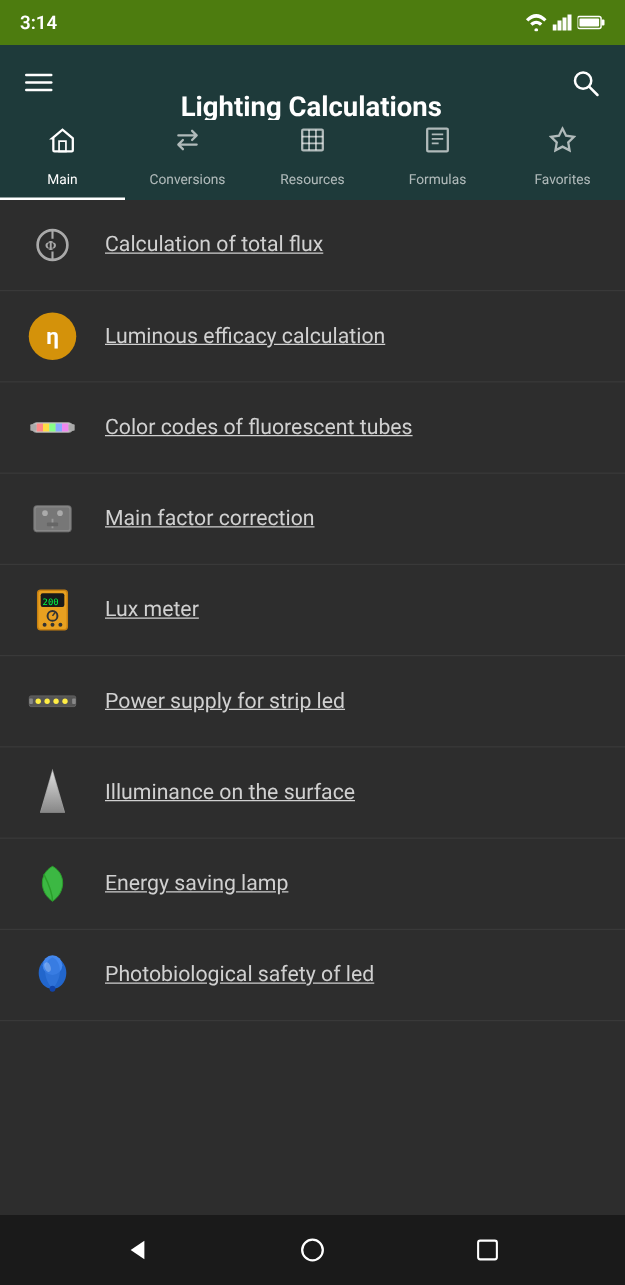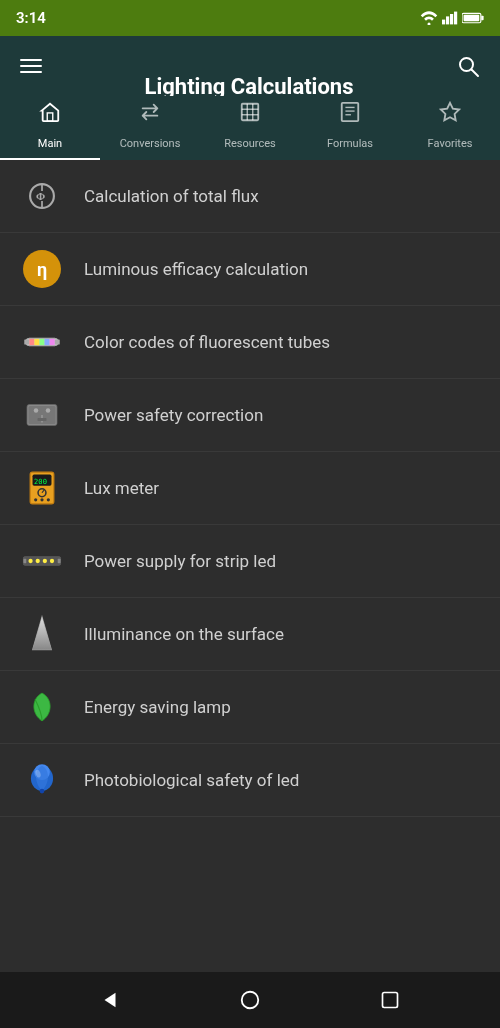--- a/index.html
+++ b/index.html
@@ -140,6 +140,7 @@
       font-size: 17px;
       color: #d0d0d0;
       font-weight: 400;
+      text-decoration: underline;
     }
     .icon-eta {
       width: 38px;

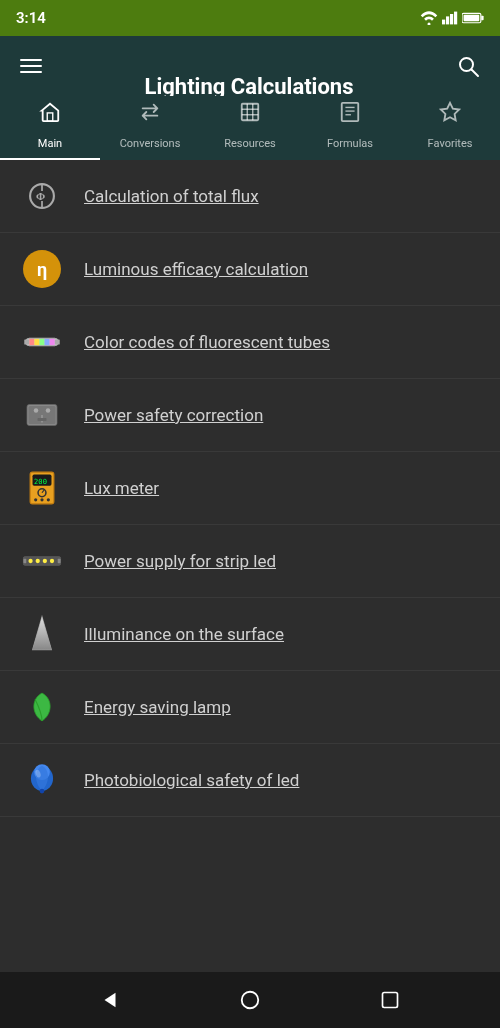--- a/index.html
+++ b/index.html
@@ -324,7 +324,7 @@
         <rect x="18" y="24" width="12" height="4" rx="1" fill="#666"></rect>
       </svg>
     </div>
-    <span class="list-text">Power safety correction</span>
+    <span class="list-text">Main factor correction</span>
   </div>
 
   <div class="list-item">

